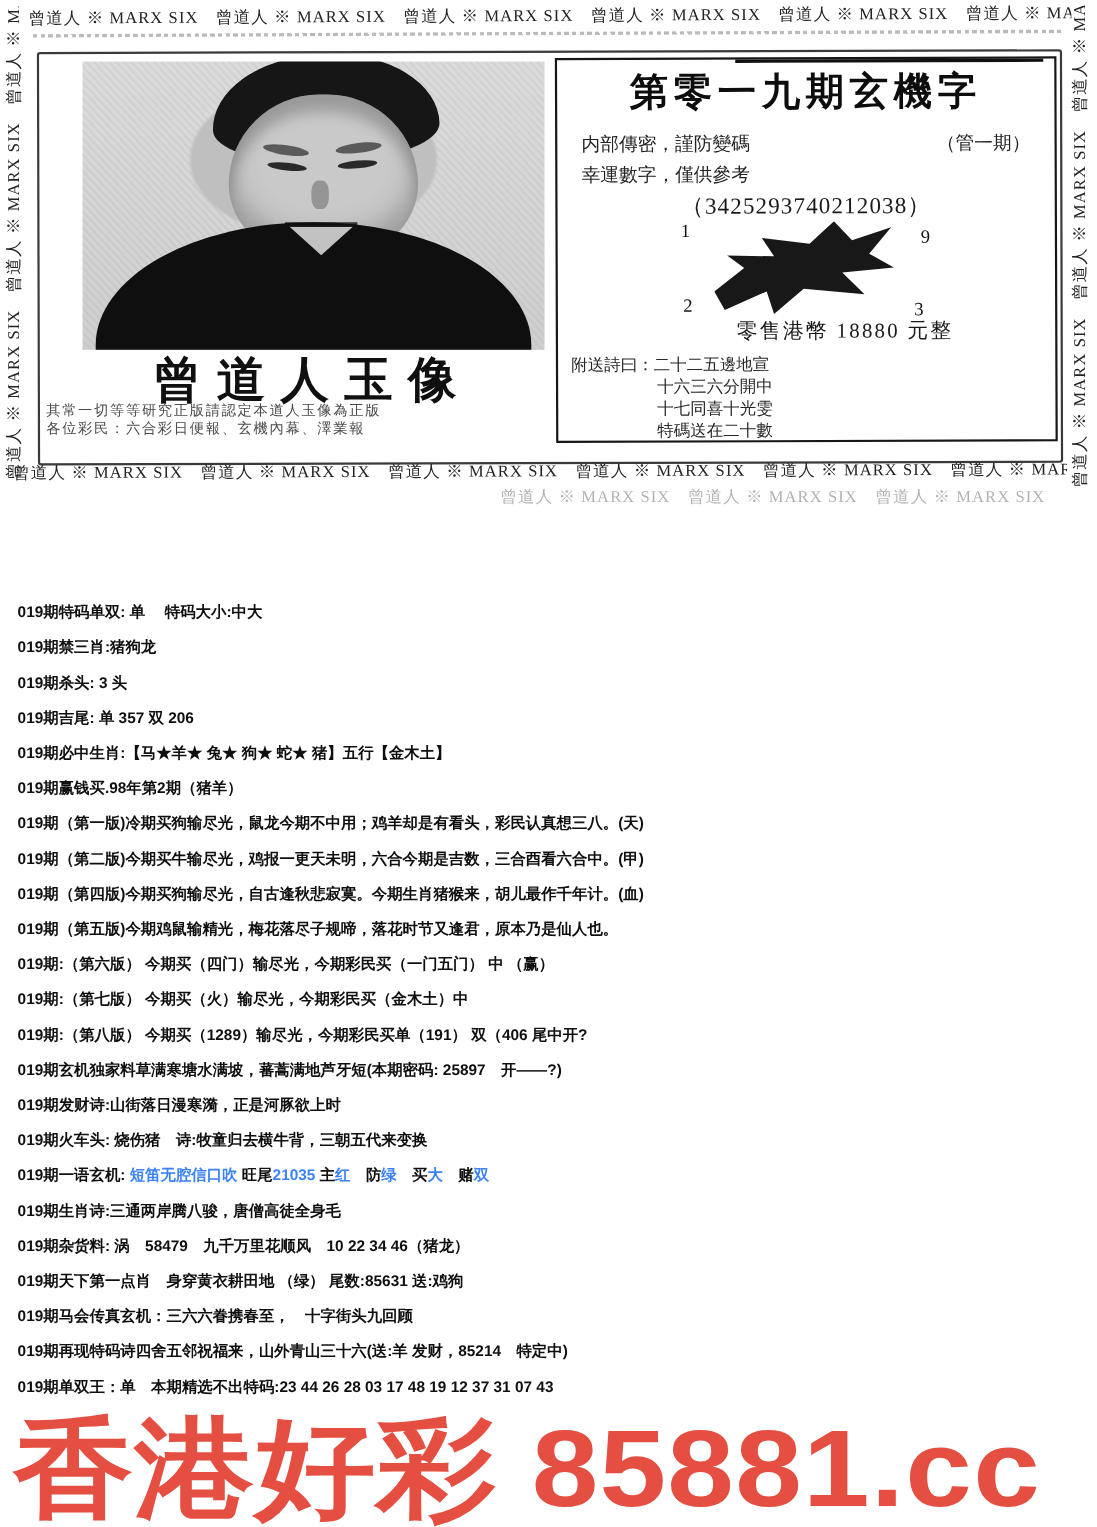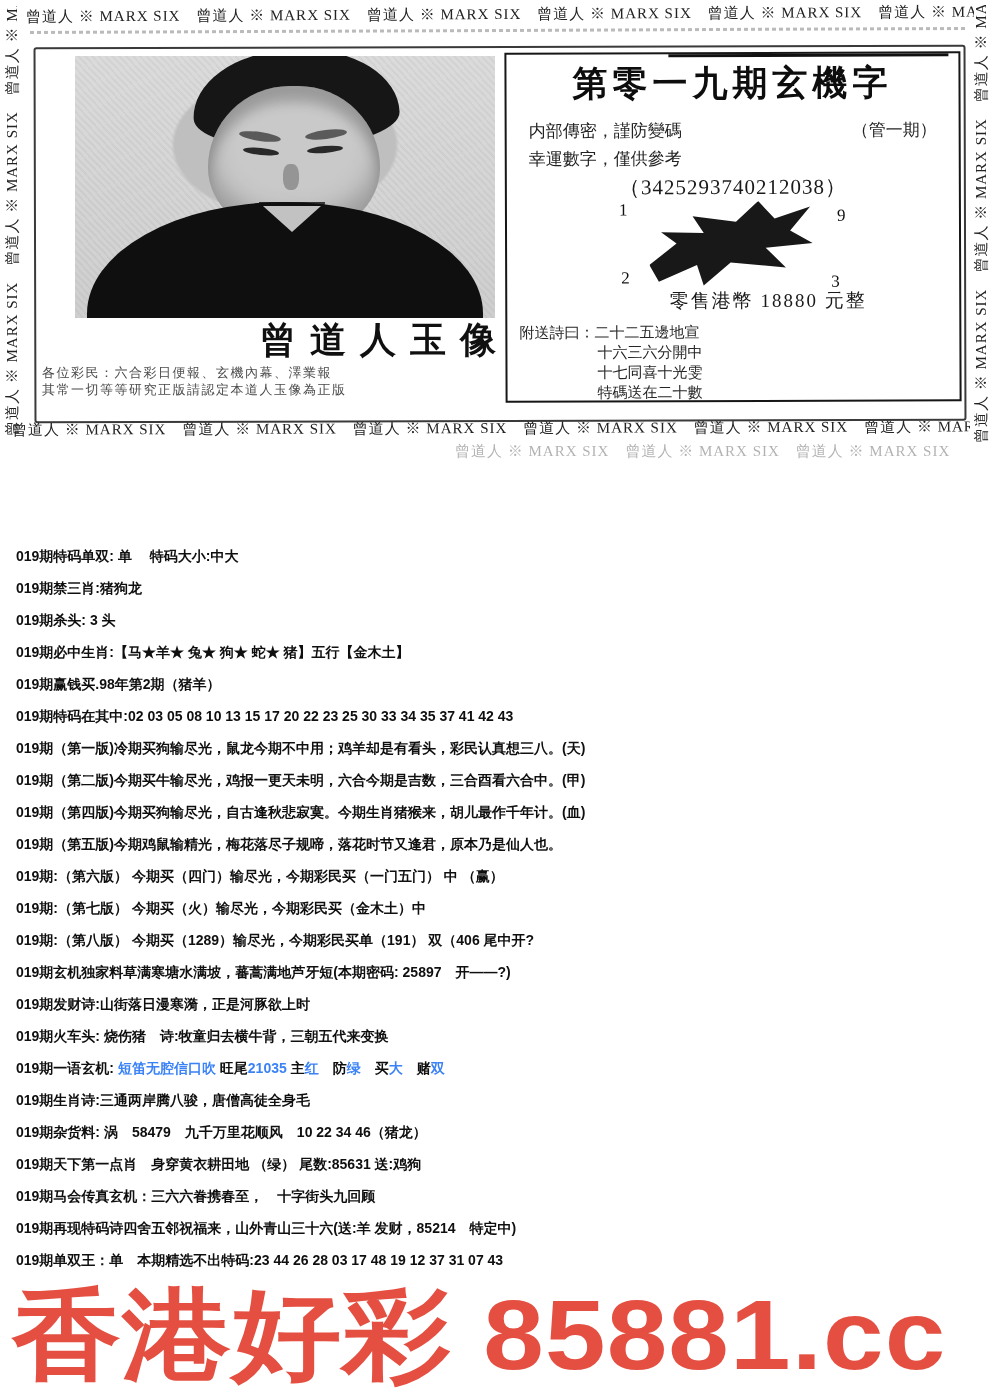--- a/index.html
+++ b/index.html
@@ -56,8 +56,8 @@
                clip-path:polygon(0 0,100% 0,50% 100%); }
 
   #photo-caption {
-    position:absolute; left:58px; top:316px; width:452px; text-align:right;
-    font-family:"Liberation Serif", serif; font-size:36px; font-weight:700;
+    position:absolute; left:58px; top:316px; width:452px; text-align:center;
+    font-family:"Liberation Serif", serif; font-size:44px; font-weight:700;
     letter-spacing:14px; color:#101010; white-space:nowrap;
   }
   #photo-note {

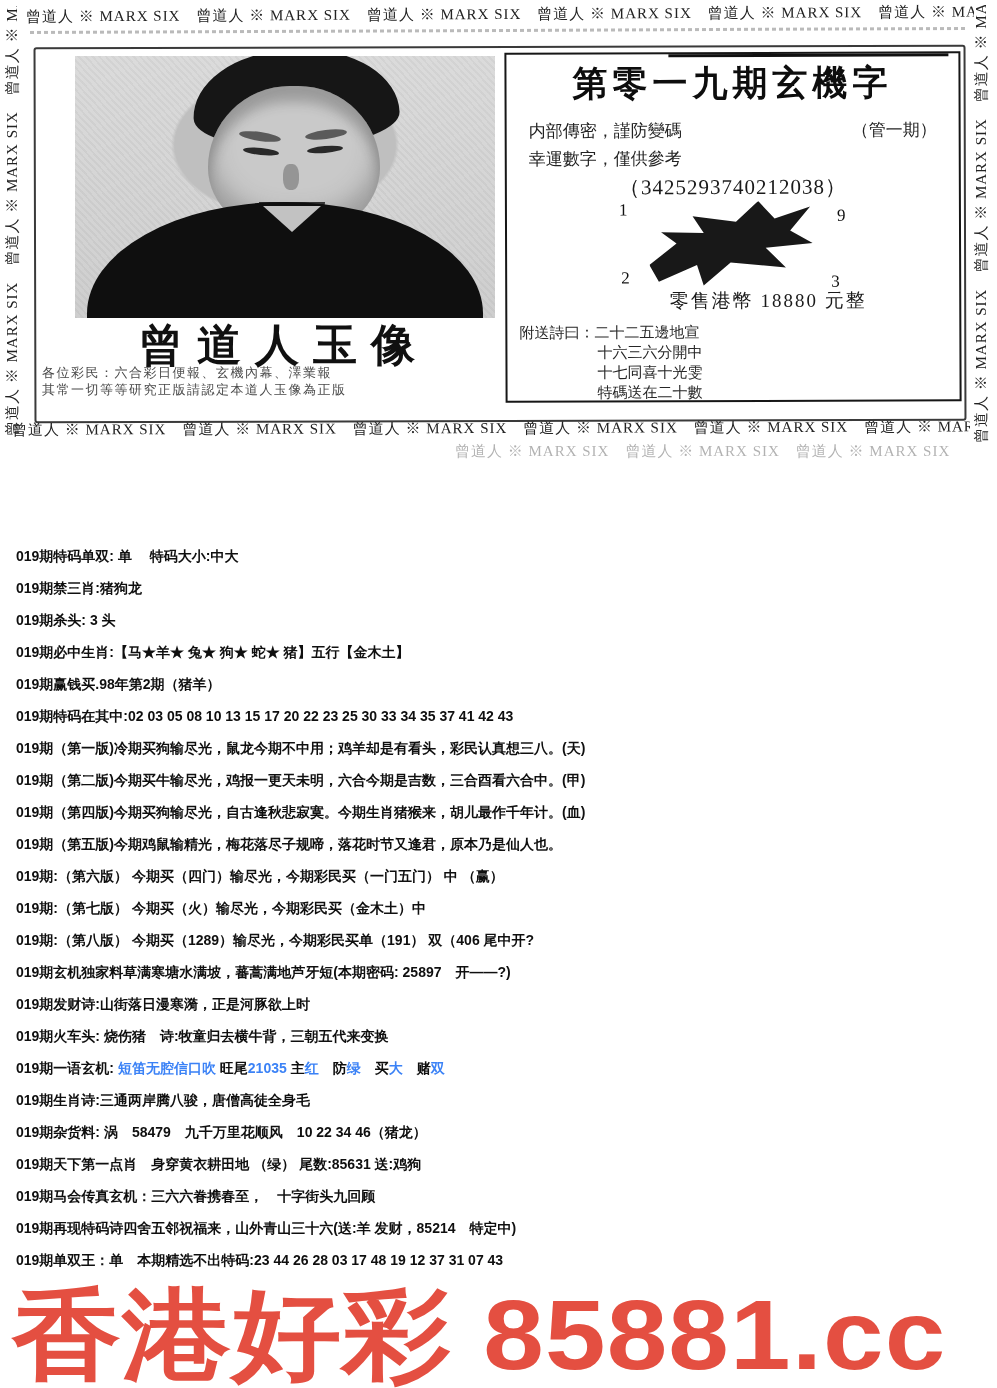--- a/index.html
+++ b/index.html
@@ -137,8 +137,8 @@
 </div>
 <div id="photo-caption">曾道人玉像</div>
 <div id="photo-note">
+  <div>其常一切等等研究正版請認定本道人玉像為正版</div>
   <div>各位彩民：六合彩日便報、玄機內幕、澤業報</div>
-  <div>其常一切等等研究正版請認定本道人玉像為正版</div>
 </div>
 
 <div id="mystic-box">

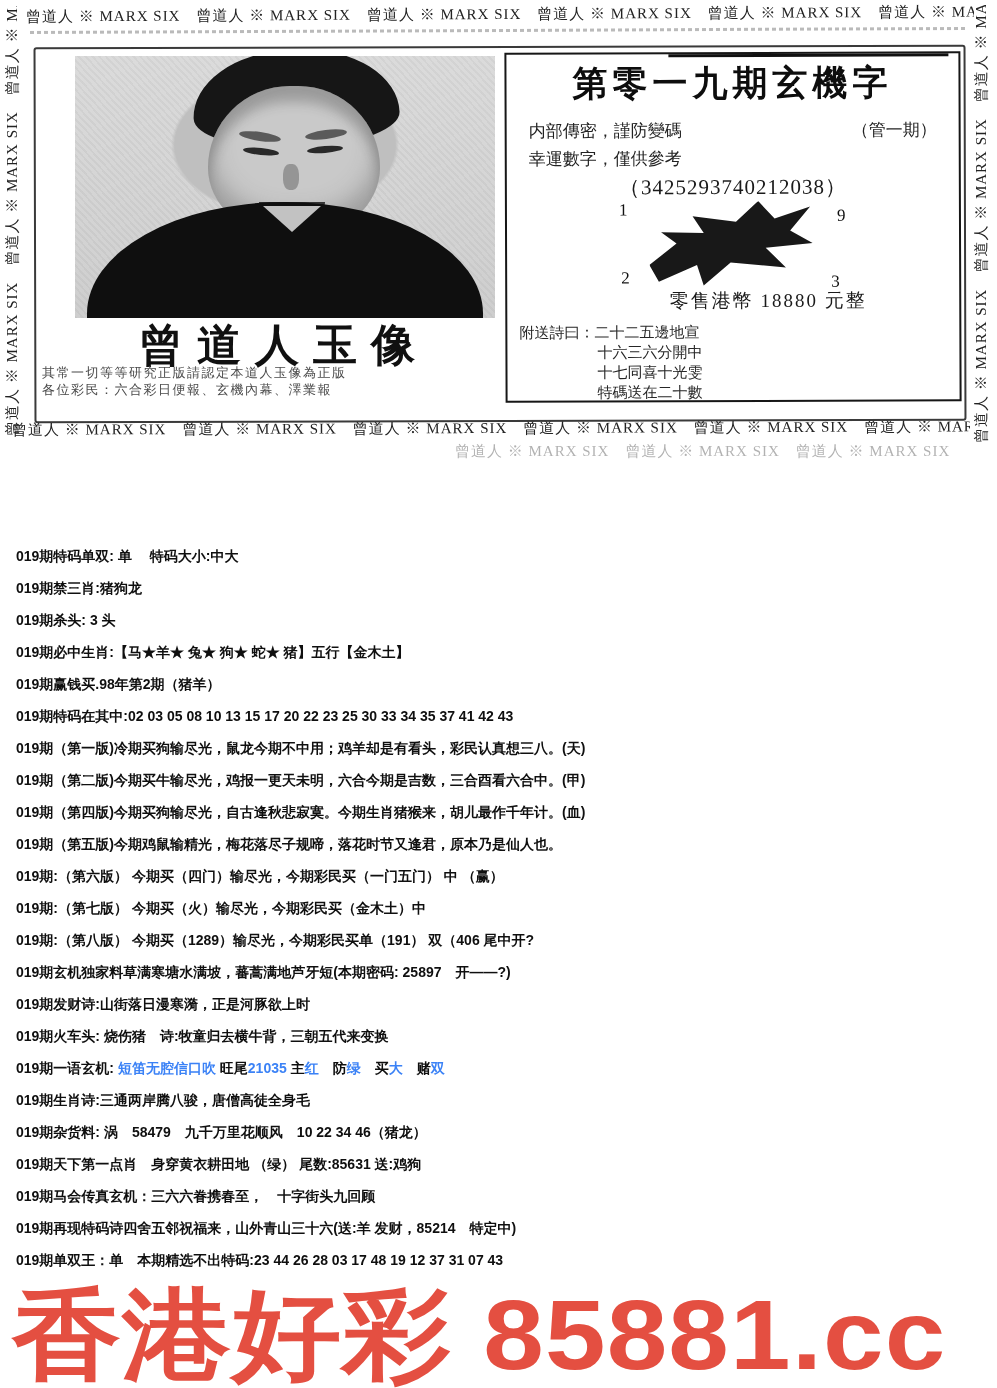--- a/index.html
+++ b/index.html
@@ -176,6 +176,7 @@
     <div class="bline"><span>019期特码单双: 单　 特码大小:中大</span></div>
     <div class="bline"><span>019期禁三肖:猪狗龙</span></div>
     <div class="bline"><span>019期杀头: 3 头</span></div>
+    <div class="bline"><span>019期吉尾: 单 357 双 206</span></div>
     <div class="bline"><span>019期必中生肖:【马★羊★ 兔★ 狗★ 蛇★ 猪】五行【金木土】</span></div>
     <div class="bline"><span>019期赢钱买.98年第2期（猪羊）</span></div>
     <div class="bline"><span>019期特码在其中:02 03 05 08 10 13 15 17 20 22 23 25 30 33 34 35 37 41 42 43</span></div>

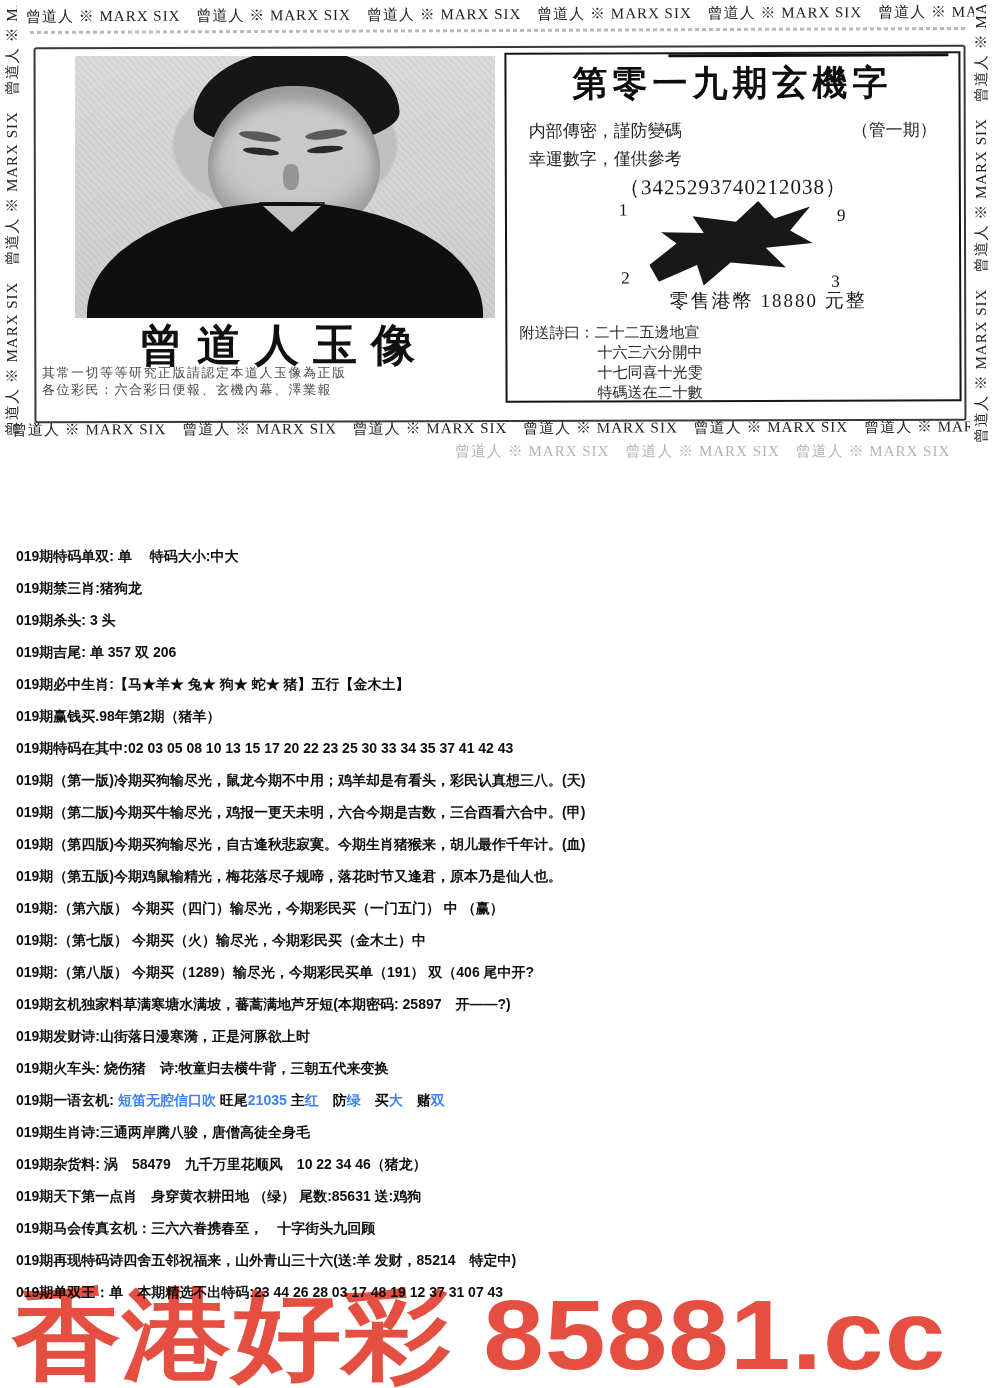--- a/index.html
+++ b/index.html
@@ -179,7 +179,6 @@
     <div class="bline"><span>019期吉尾: 单 357 双 206</span></div>
     <div class="bline"><span>019期必中生肖:【马★羊★ 兔★ 狗★ 蛇★ 猪】五行【金木土】</span></div>
     <div class="bline"><span>019期赢钱买.98年第2期（猪羊）</span></div>
-    <div class="bline"><span>019期特码在其中:02 03 05 08 10 13 15 17 20 22 23 25 30 33 34 35 37 41 42 43</span></div>
     <div class="bline"><span>019期（第一版)冷期买狗输尽光，鼠龙今期不中用；鸡羊却是有看头，彩民认真想三八。(天)</span></div>
     <div class="bline"><span>019期（第二版)今期买牛输尽光，鸡报一更天未明，六合今期是吉数，三合酉看六合中。(甲)</span></div>
     <div class="bline"><span>019期（第四版)今期买狗输尽光，自古逢秋悲寂寞。今期生肖猪猴来，胡儿最作千年计。(血)</span></div>

